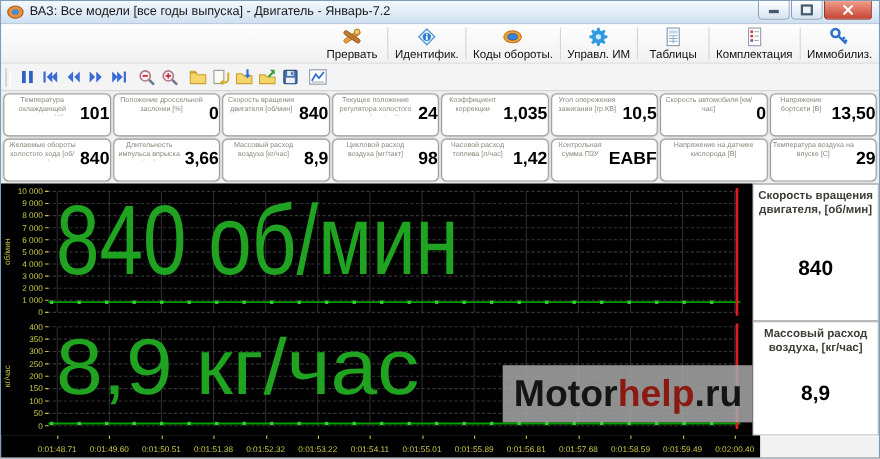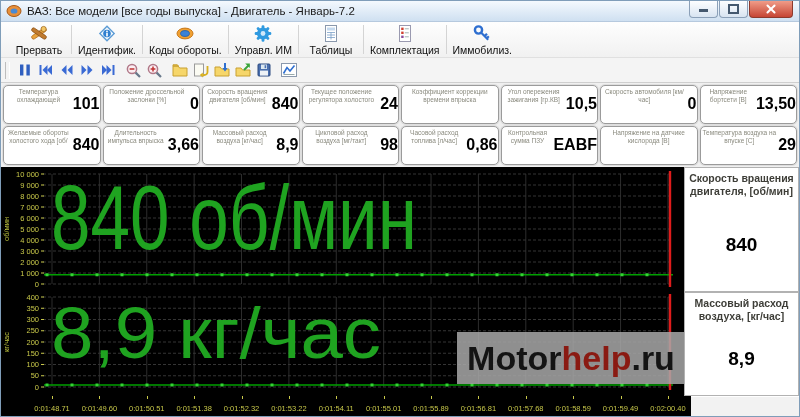--- a/index.html
+++ b/index.html
@@ -16,7 +16,7 @@
   .g-x1,.g-x2{position:absolute;left:15px;top:7px;width:12px;height:2px;background:#fff;border-radius:1px;}
   .g-x1{transform:rotate(45deg);} .g-x2{transform:rotate(-45deg);}
   
-  .toolbar{height:36px;background:linear-gradient(#fefefe,#f1f1f1);border-bottom:1px solid #e0e0e0;display:flex;align-items:stretch;padding-left:6px;box-sizing:border-box;}
+  .toolbar{height:36px;background:linear-gradient(#fefefe,#f1f1f1);border-bottom:1px solid #e0e0e0;display:flex;align-items:stretch;padding-left:6px;box-sizing:border-box;justify-content:flex-end;}
   .tb-btn{display:flex;flex-direction:column;align-items:center;justify-content:center;padding:1px 6px;min-width:52px;}
   .tb-ico{height:19px;display:flex;align-items:center;}
   .tb-ico svg{display:block;}

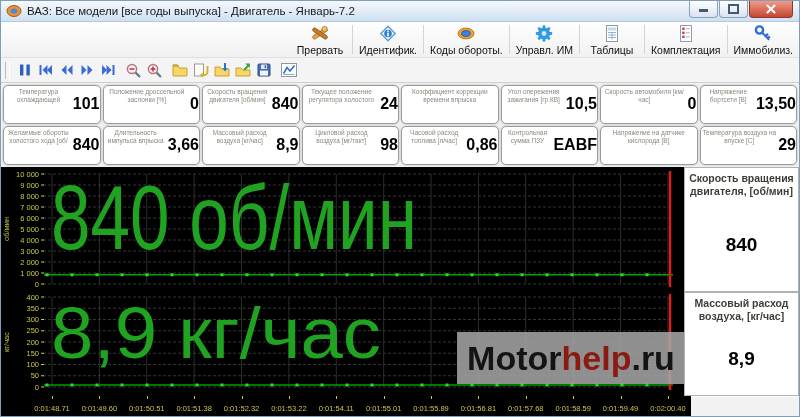--- a/index.html
+++ b/index.html
@@ -268,6 +268,7 @@
       </div>
       <div class="pcell">
         <div class="plabel">Коэффициент коррекции времени впрыска</div>
+        <div class="pval">1,035</div>
       </div>
       <div class="pcell">
         <div class="plabel">Угол опережения зажигания [гр.КВ]</div>

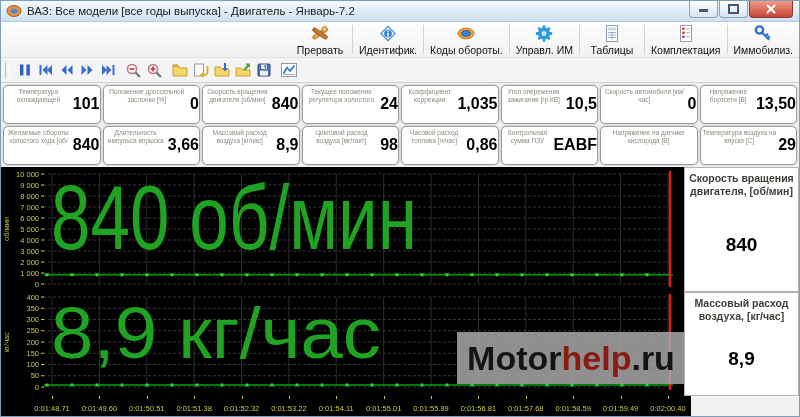--- a/index.html
+++ b/index.html
@@ -300,7 +300,7 @@
       </div>
       <div class="pcell">
         <div class="plabel">Часовой расход топлива [л/час]</div>
-        <div class="pval">0,86</div>
+        <div class="pval">1,42</div>
       </div>
       <div class="pcell">
         <div class="plabel">Контрольная сумма ПЗУ</div>

